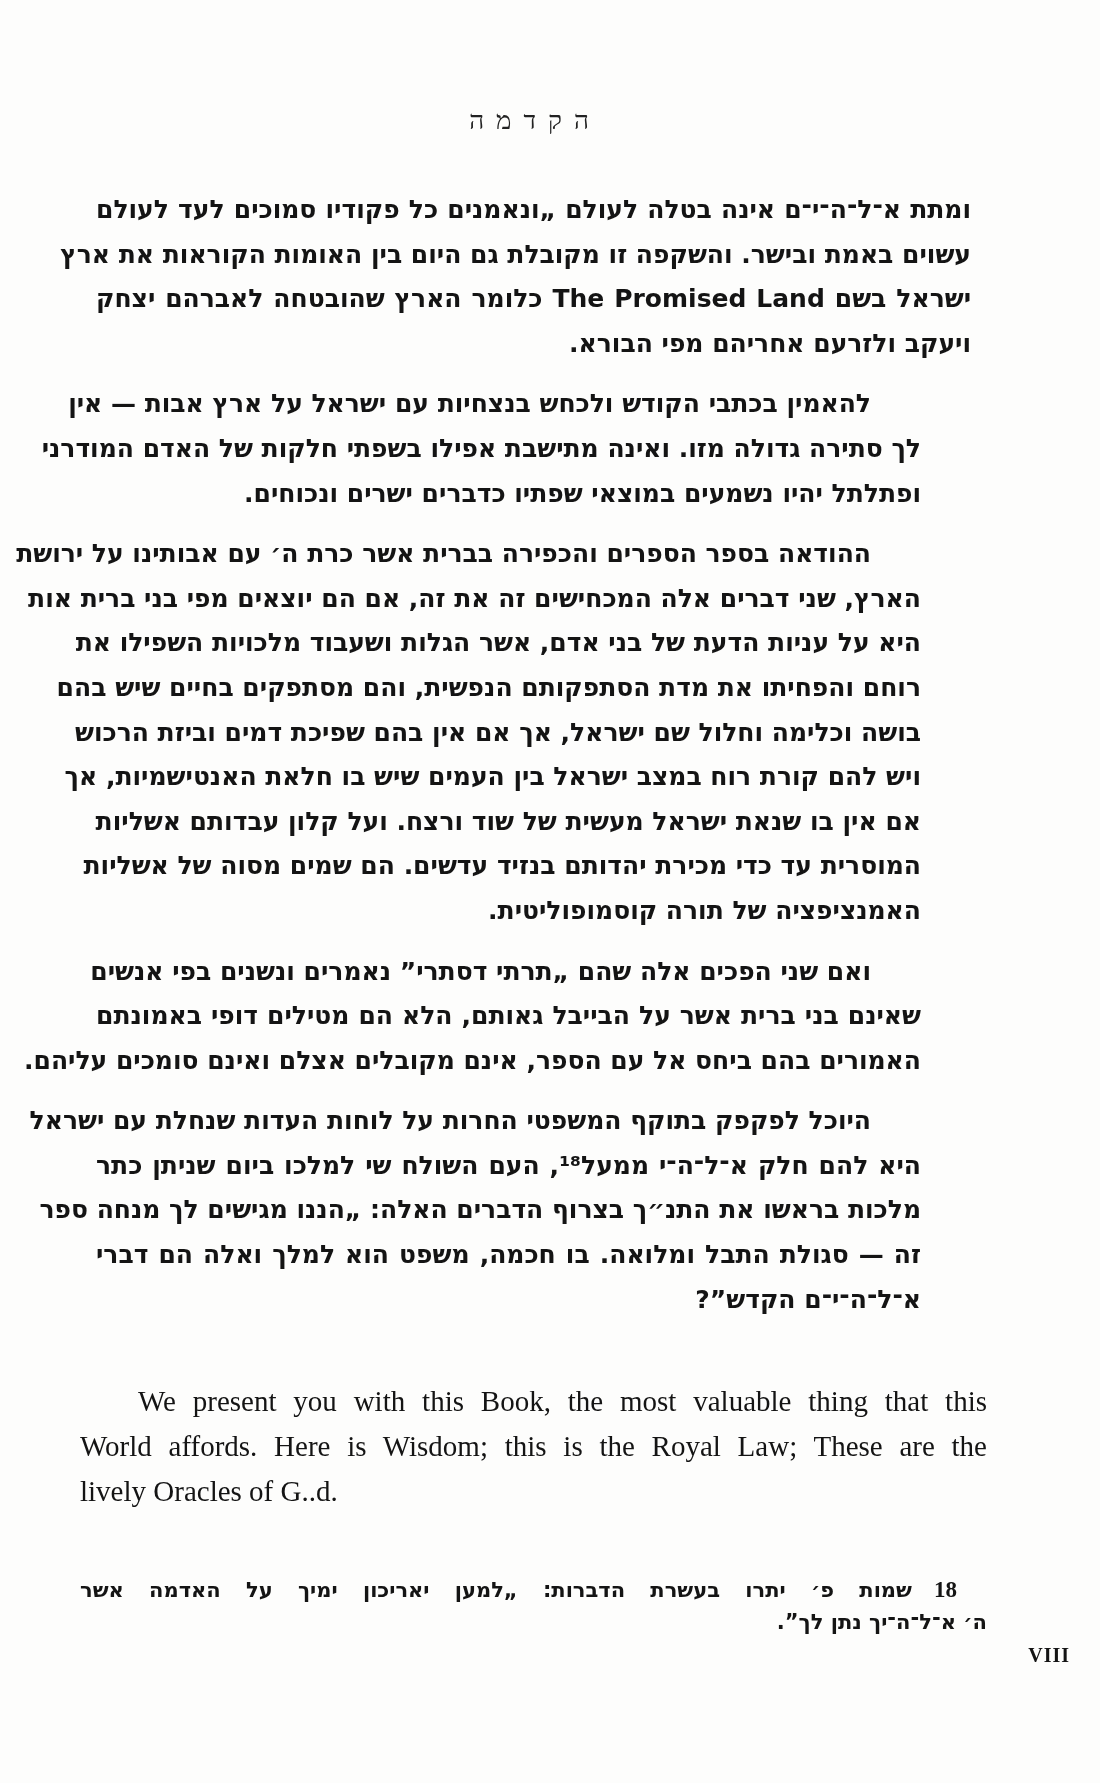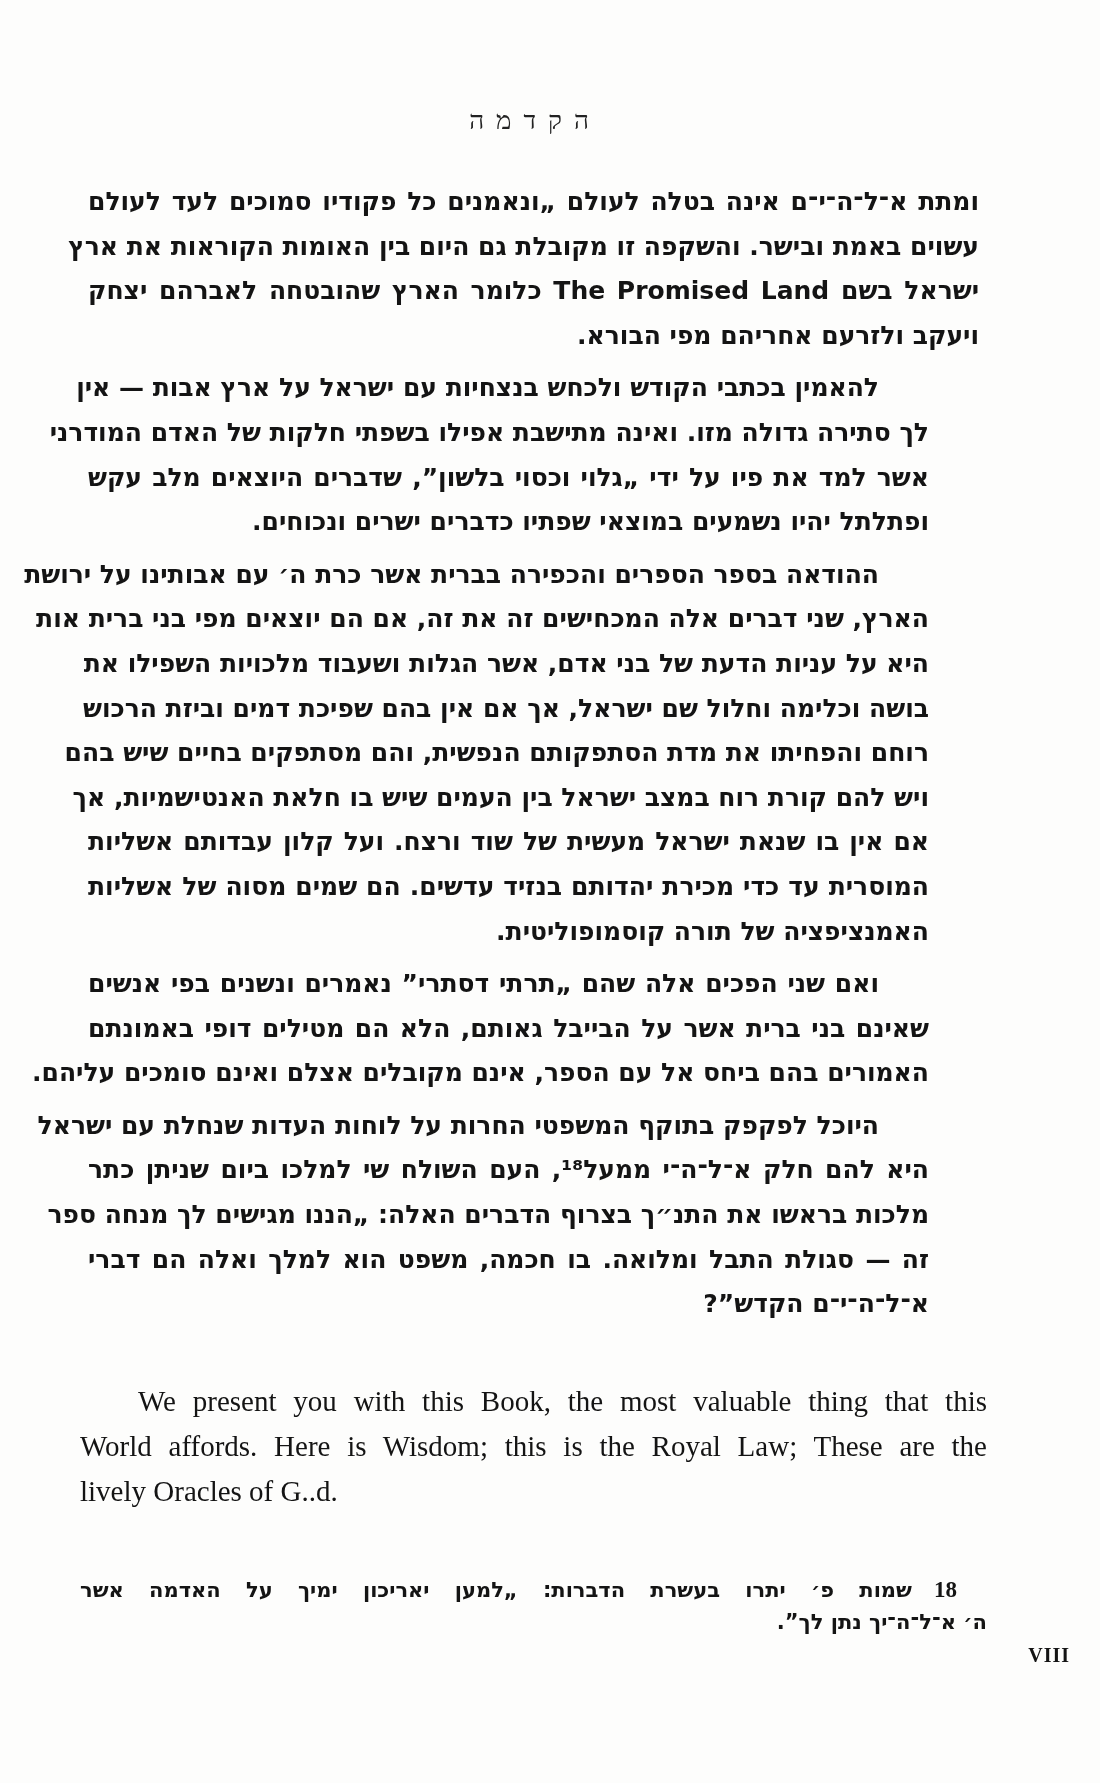--- a/index.html
+++ b/index.html
@@ -18,7 +18,7 @@
       direction: rtl; text-align: justify; text-align-last: right;
       font-family: "DejaVu Sans", sans-serif; font-weight: bold; font-size: 25px; line-height: 44.6px;
     }
-    .hebrew-body p { margin: 8px; }
+    .hebrew-body p { margin: 16px; }
     .hebrew-body p.indent { text-indent: 50px; }
     .line { display: block; text-align: justify; text-align-last: justify; white-space: nowrap; }
     .line.last { text-align-last: right; }

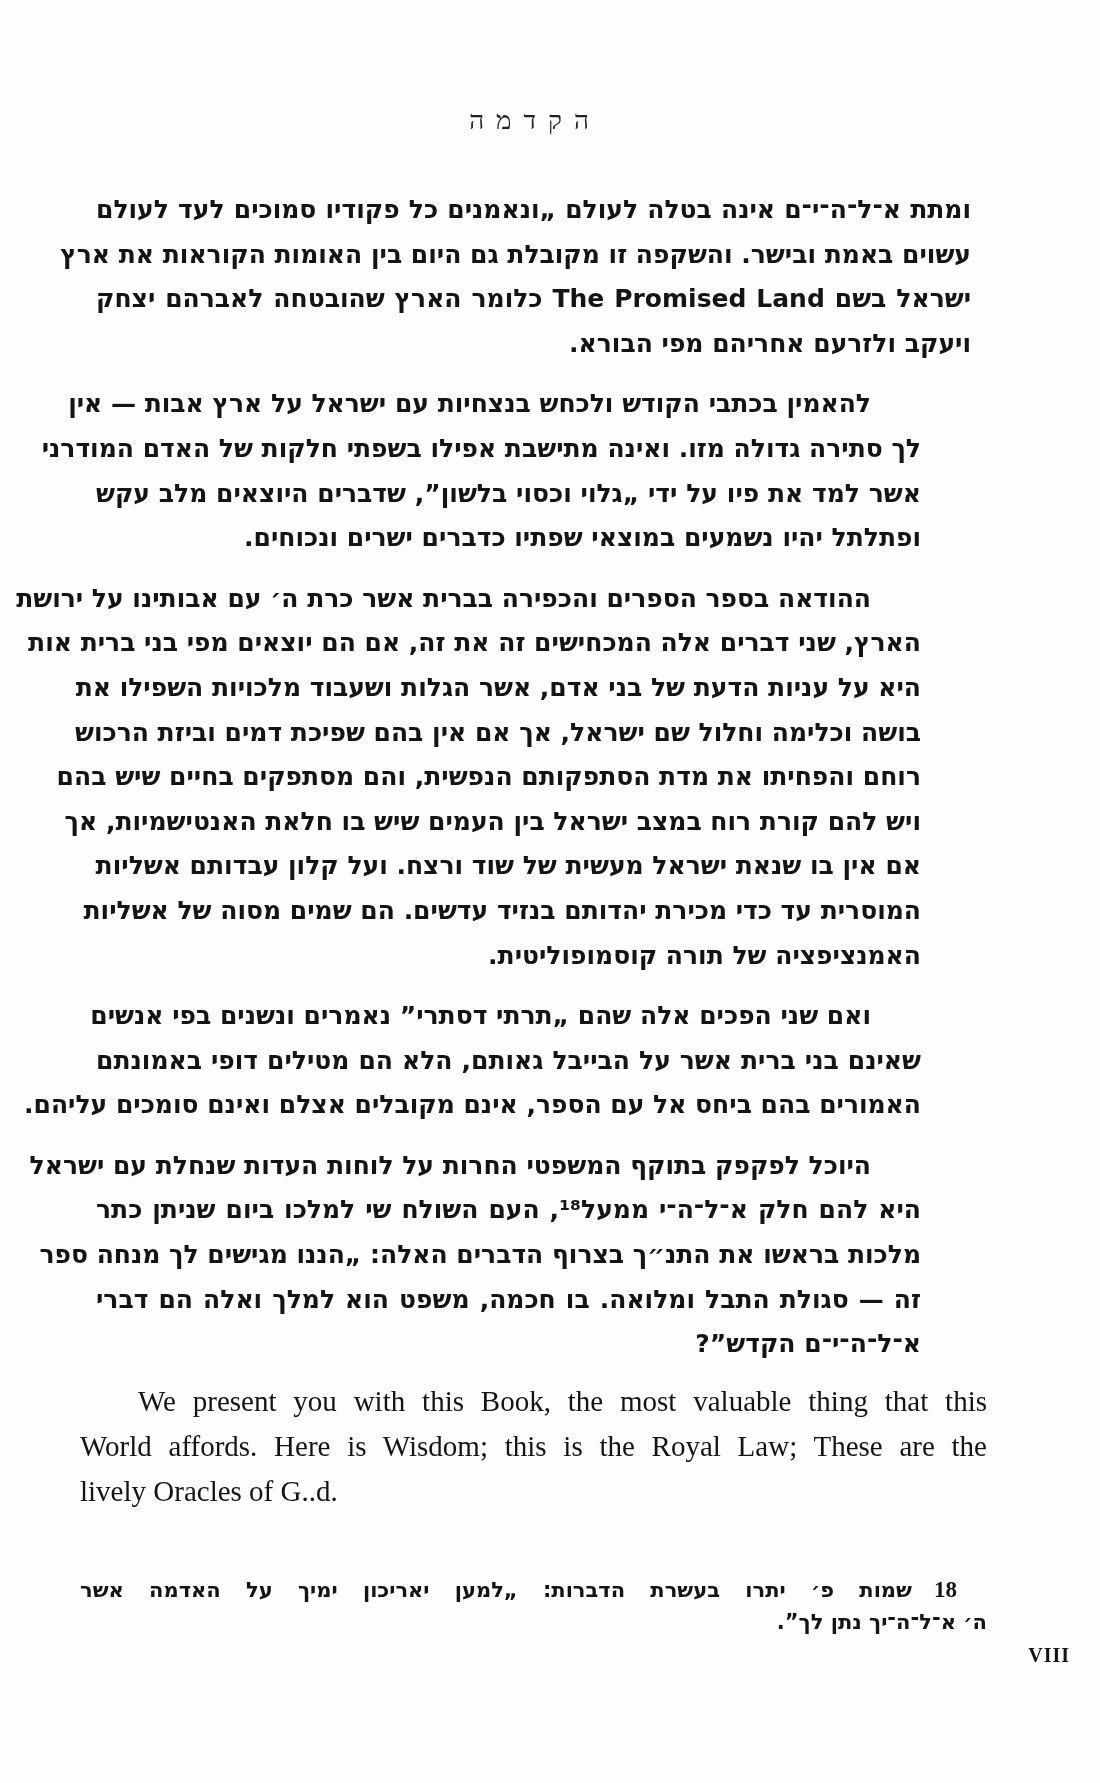--- a/index.html
+++ b/index.html
@@ -56,7 +56,6 @@
   <p class="indent">
     <span class="line" style="padding-right:50px">להאמין בכתבי הקודש ולכחש בנצחיות עם ישראל על ארץ אבות — אין</span>
     <span class="line">לך סתירה גדולה מזו. ואינה מתישבת אפילו בשפתי חלקות של האדם המודרני</span>
-    <span class="line">אשר למד את פיו על ידי „גלוי וכסוי בלשון”, שדברים היוצאים מלב עקש</span>
     <span class="line last">ופתלתל יהיו נשמעים במוצאי שפתיו כדברים ישרים ונכוחים.</span>
   </p>
   <p class="indent">

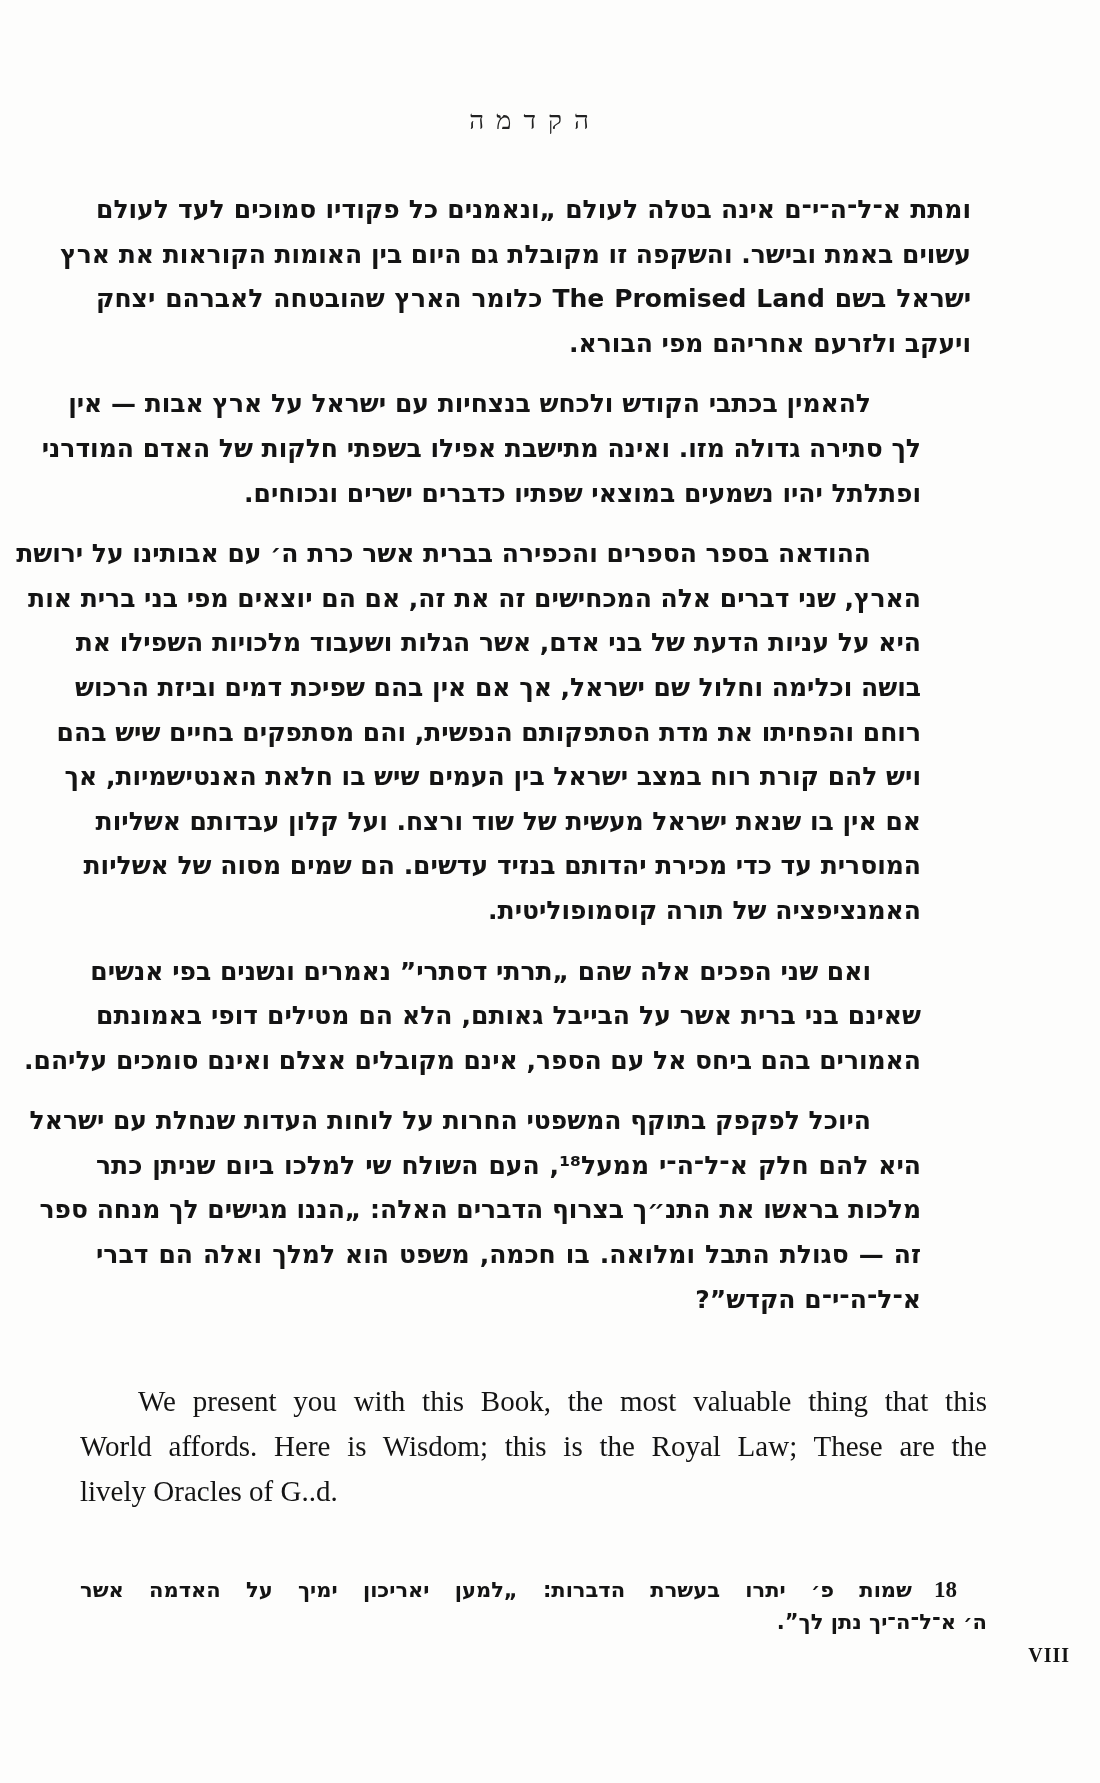--- a/index.html
+++ b/index.html
@@ -62,8 +62,8 @@
     <span class="line" style="padding-right:50px">ההודאה בספר הספרים והכפירה בברית אשר כרת ה׳ עם אבותינו על ירושת</span>
     <span class="line">הארץ, שני דברים אלה המכחישים זה את זה, אם הם יוצאים מפי בני ברית אות</span>
     <span class="line">היא על עניות הדעת של בני אדם, אשר הגלות ושעבוד מלכויות השפילו את</span>
+    <span class="line">רוחם והפחיתו את מדת הסתפקותם הנפשית, והם מסתפקים בחיים שיש בהם</span>
     <span class="line">בושה וכלימה וחלול שם ישראל, אך אם אין בהם שפיכת דמים וביזת הרכוש</span>
-    <span class="line">רוחם והפחיתו את מדת הסתפקותם הנפשית, והם מסתפקים בחיים שיש בהם</span>
     <span class="line">ויש להם קורת רוח במצב ישראל בין העמים שיש בו חלאת האנטישמיות, אך</span>
     <span class="line">אם אין בו שנאת ישראל מעשית של שוד ורצח. ועל קלון עבדותם אשליות</span>
     <span class="line">המוסרית עד כדי מכירת יהדותם בנזיד עדשים. הם שמים מסוה של אשליות</span>

